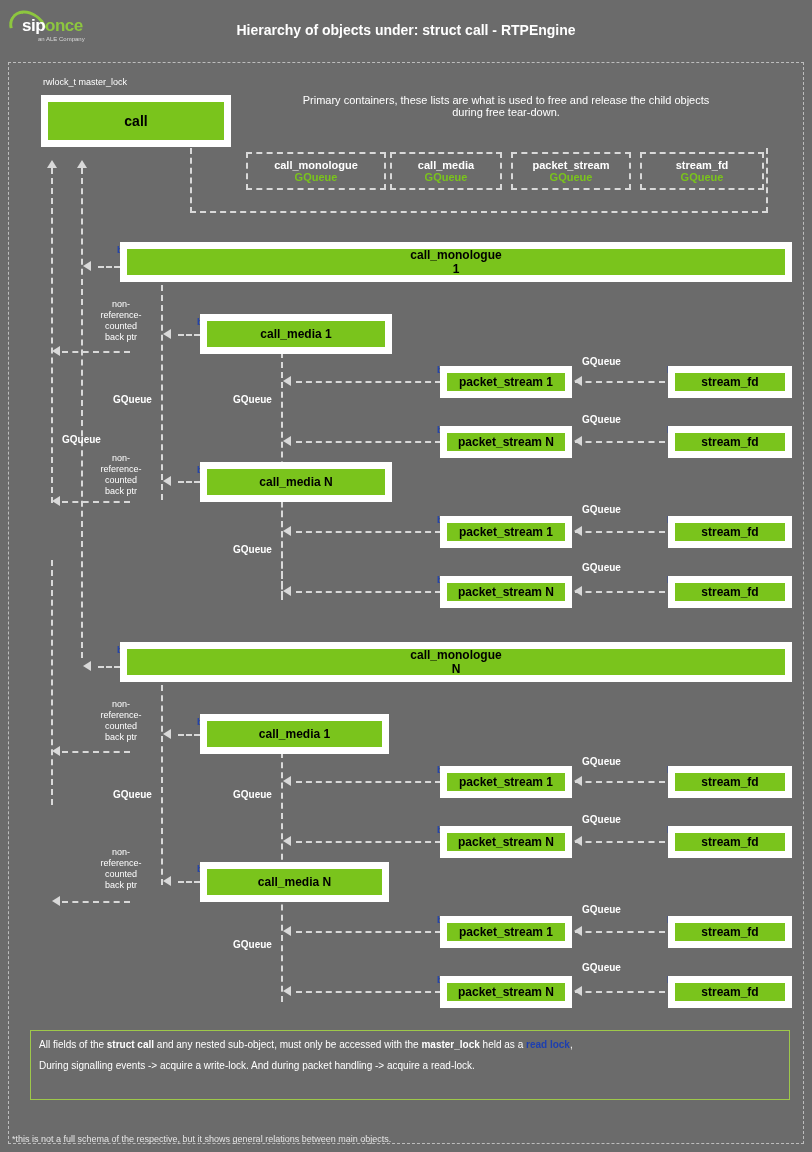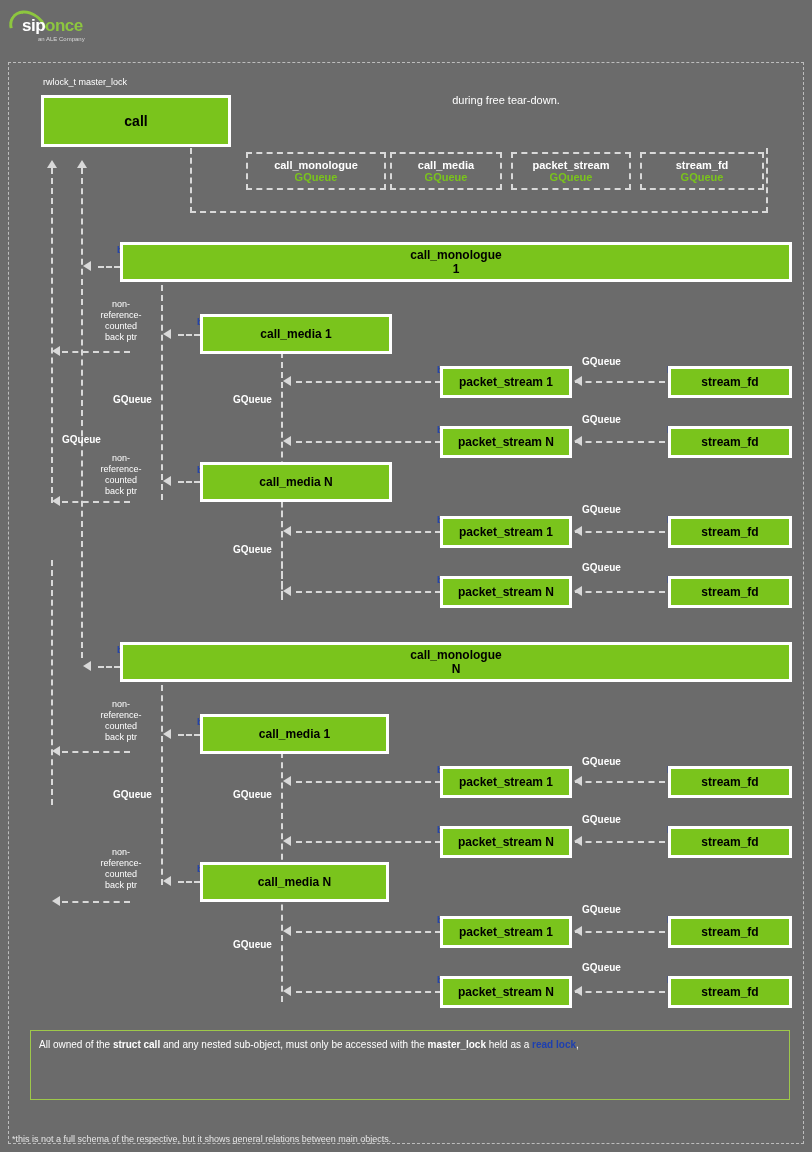--- a/index.html
+++ b/index.html
@@ -126,6 +126,7 @@
     <div class="logo-text"><span>sip</span><span class="wise">once</span></div>
     <div class="logo-sub">an ALE Company</div>
   </div>
+  <div class="header-title">Hierarchy of objects under: struct call - RTPEngine</div>
 </div>
 
 <div class="outer-frame"></div>

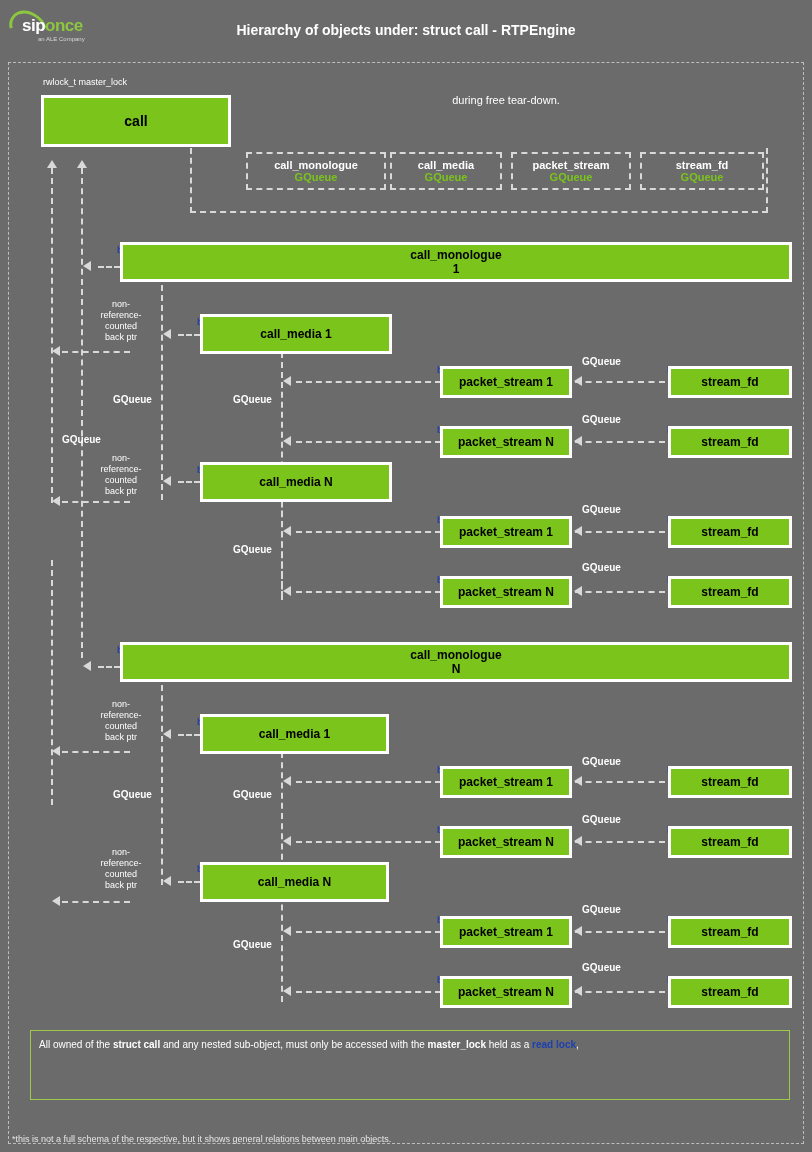--- a/index.html
+++ b/index.html
@@ -137,6 +137,7 @@
 </div>
 
 <div class="note" style="left:245px;top:94px;width:522px;">
+  <div>Primary containers, these lists are what is used to free and release the child objects</div>
   <div>during free tear-down.</div>
 </div>
 

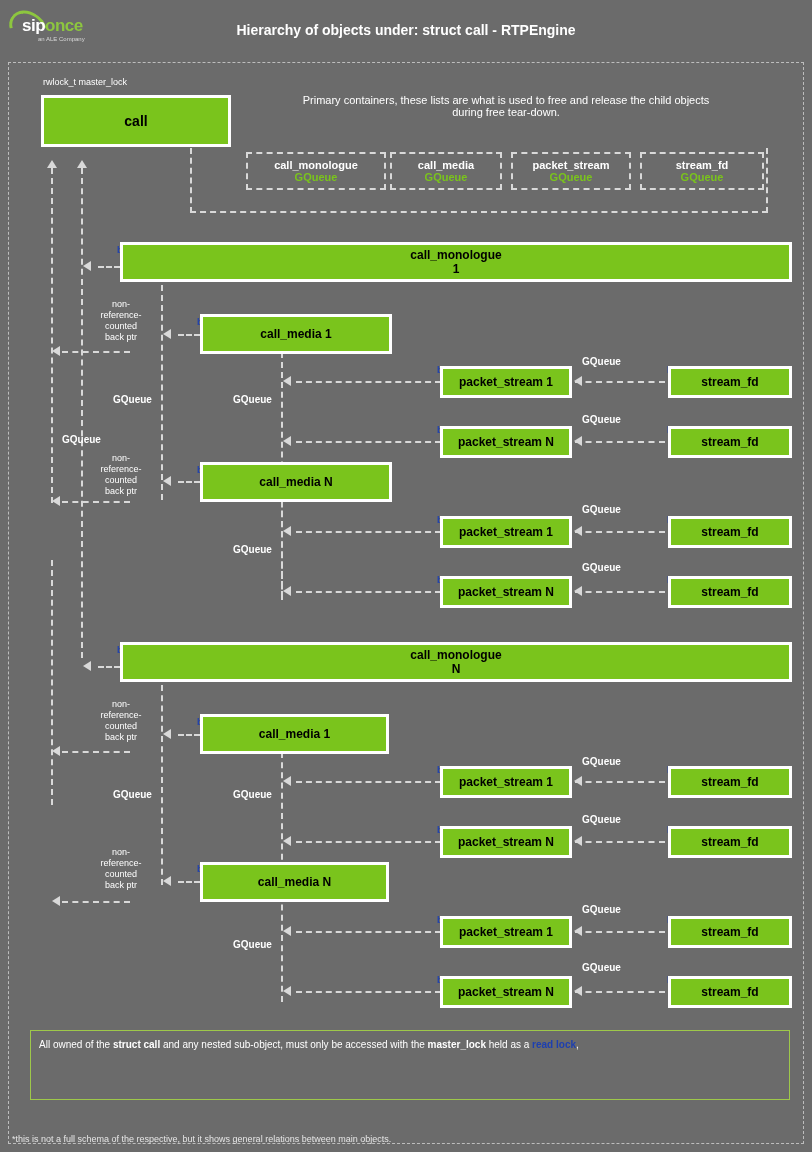--- a/index.html
+++ b/index.html
@@ -48,7 +48,7 @@
   .gbox{
     position:absolute;
     background:#7ac41c;
-    border:3px solid #ffffff;
+    border:7px solid #ffffff;
     box-sizing:border-box;
     color:#000000;
     font-weight:bold;

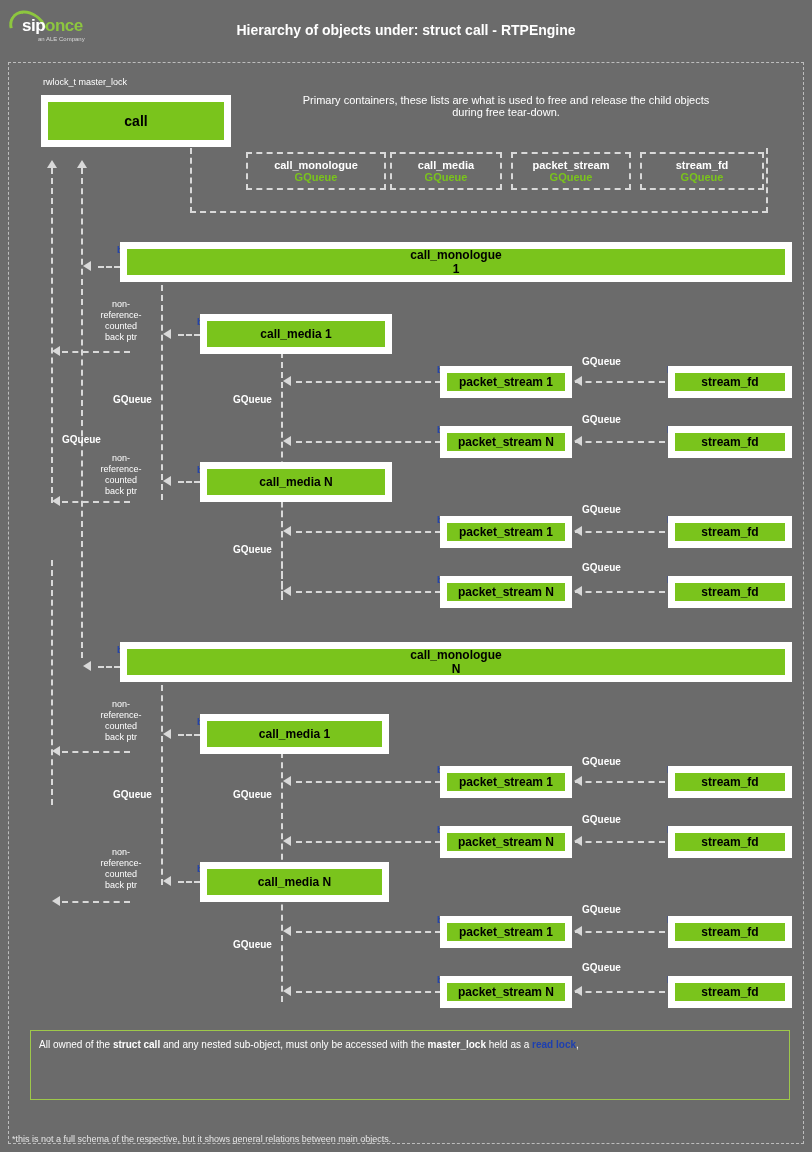--- a/index.html
+++ b/index.html
@@ -378,7 +378,7 @@
 
 <div class="footer-box">
   <div>
-    <span>All owned of the </span><b>struct call</b><span> and any nested sub-object, must only be accessed with the </span><b>master_lock</b><span> held as a </span><span class="rl">read lock</span><span>,</span>
+    <span>All fields of the </span><b>struct call</b><span> and any nested sub-object, must only be accessed with the </span><b>master_lock</b><span> held as a </span><span class="rl">read lock</span><span>,</span>
   </div>
 </div>
 

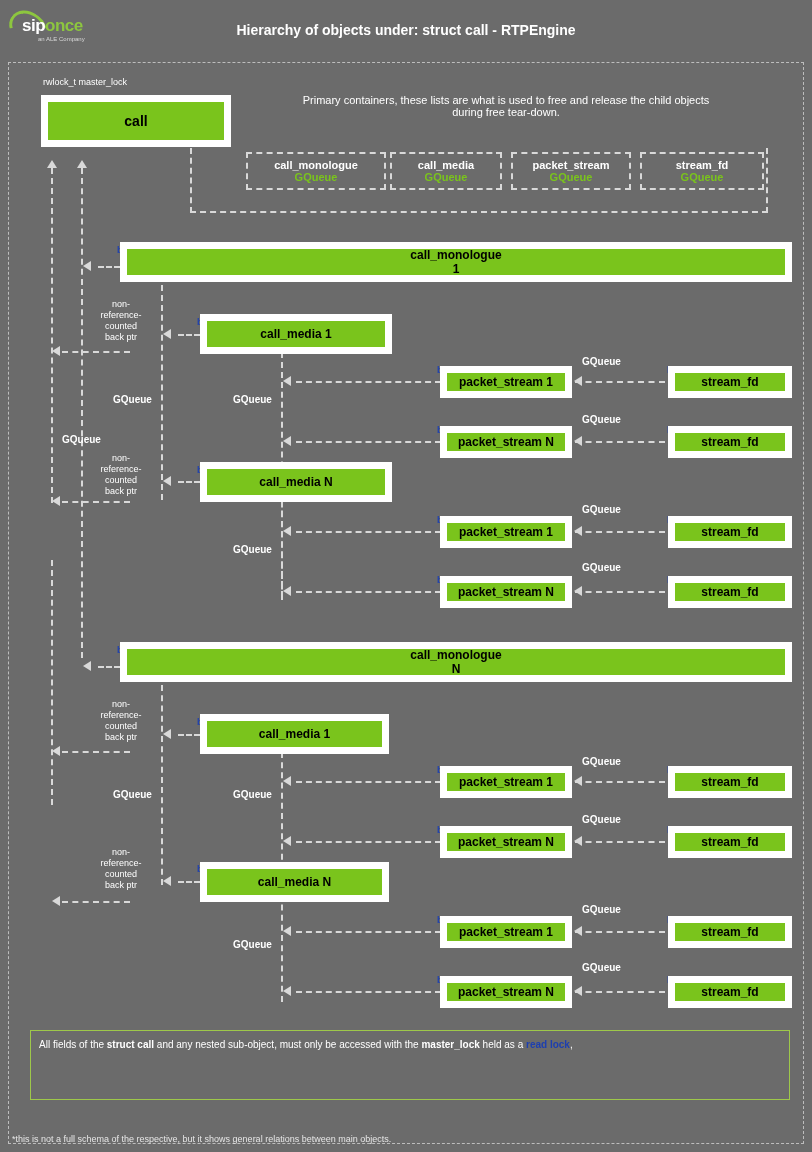--- a/index.html
+++ b/index.html
@@ -380,6 +380,7 @@
   <div>
     <span>All fields of the </span><b>struct call</b><span> and any nested sub-object, must only be accessed with the </span><b>master_lock</b><span> held as a </span><span class="rl">read lock</span><span>,</span>
   </div>
+  <div class="footer-note2">During signalling events -&gt; acquire a write-lock. And during packet handling -&gt; acquire a read-lock.</div>
 </div>
 
 <div class="bottom-note">*this is not a full schema of the respective, but it shows general relations between main objects.</div>

